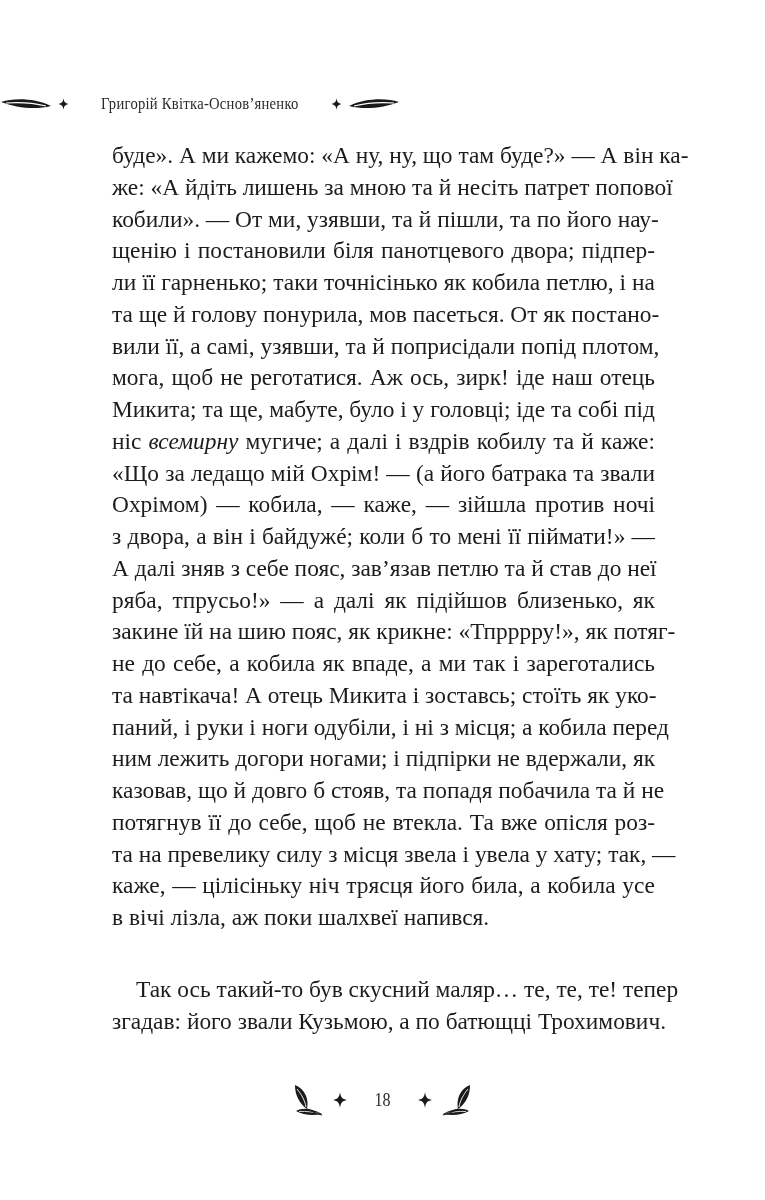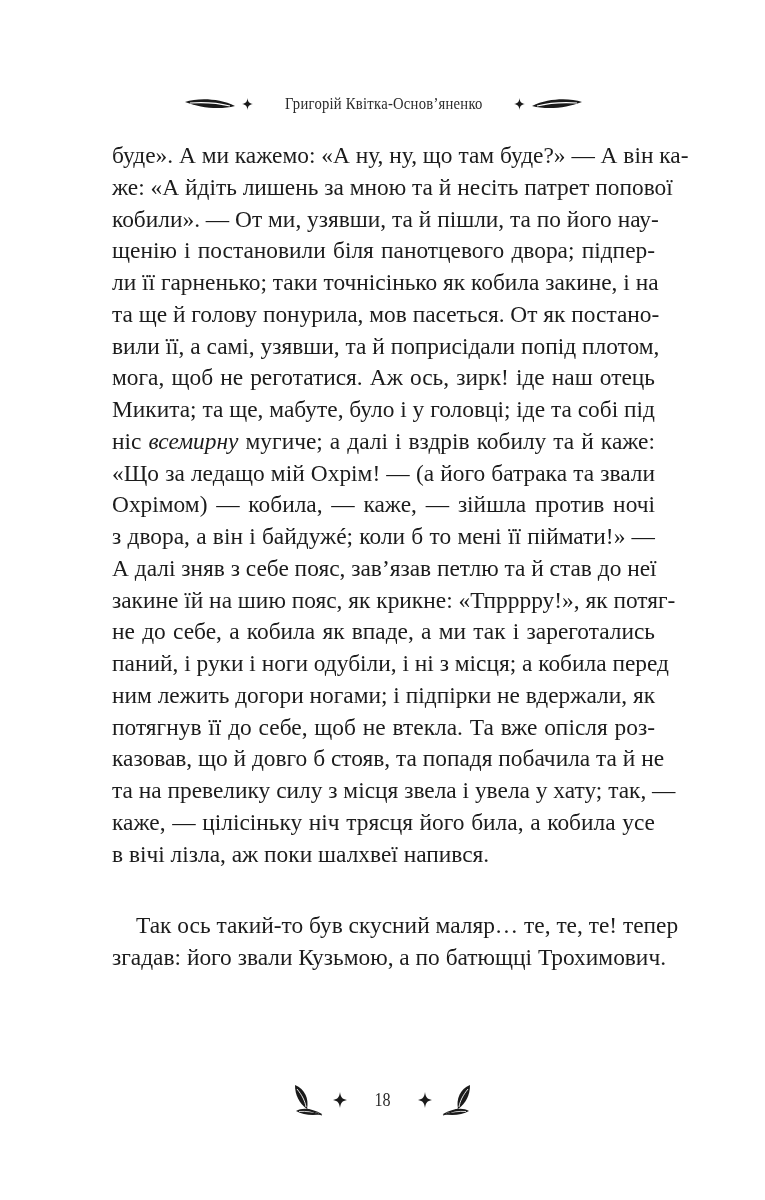--- a/index.html
+++ b/index.html
@@ -29,9 +29,7 @@
     height: 28px;
     display: flex;
     align-items: center;
-    justify-content: center;
     gap: 0;
-    padding-left: 32px;
   }
   .running-header .author {
     font-family: "Liberation Serif", "DejaVu Serif", serif;

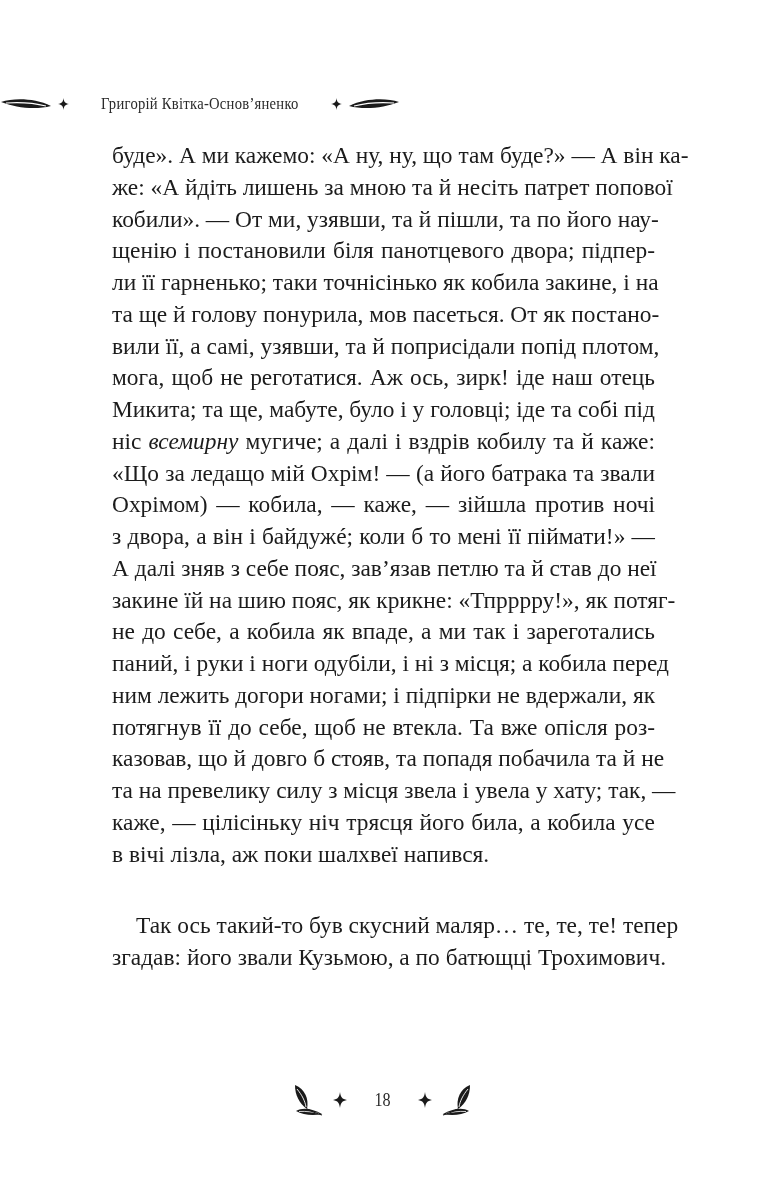--- a/index.html
+++ b/index.html
@@ -130,7 +130,7 @@
     <span class="line">же: «А йдіть лишень за мною та й несіть патрет попової</span>
     <span class="line">кобили». — От ми, узявши, та й пішли, та по його нау-</span>
     <span class="line">щенію і постановили біля панотцевого двора; підпер-</span>
-    <span class="line">ли її гарненько; таки точнісінько як кобила закине, і на</span>
+    <span class="line">ли її гарненько; таки точнісінько як кобила петлю, і на</span>
     <span class="line">та ще й голову понурила, мов пасеться. От як постано-</span>
     <span class="line">вили її, а самі, узявши, та й поприсідали попід плотом,</span>
     <span class="line">мога, щоб не реготатися. Аж ось, зирк! іде наш отець</span>

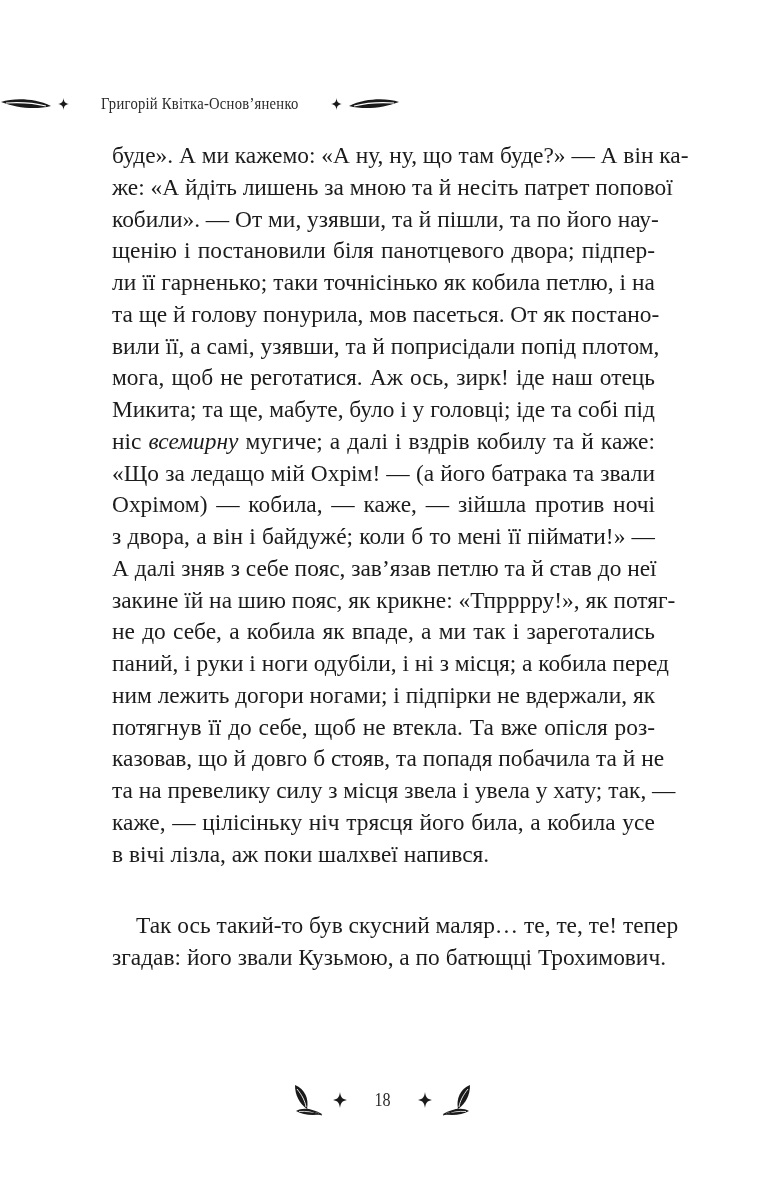--- a/index.html
+++ b/index.html
@@ -140,6 +140,7 @@
     <span class="line">Охрімом) — кобила, — каже, — зійшла против ночі</span>
     <span class="line">з двора, а він і байдужé; коли б то мені її піймати!» —</span>
     <span class="line">А далі зняв з себе пояс, зав’язав петлю та й став до неї</span>
+    <span class="line">ряба, тпрусьо!» — а далі як підійшов близенько, як</span>
     <span class="line">закине їй на шию пояс, як крикне: «Тпрррру!», як потяг-</span>
     <span class="line">не до себе, а кобила як впаде, а ми так і зареготались</span>
     <span class="line">паний, і руки і ноги одубіли, і ні з місця; а кобила перед</span>

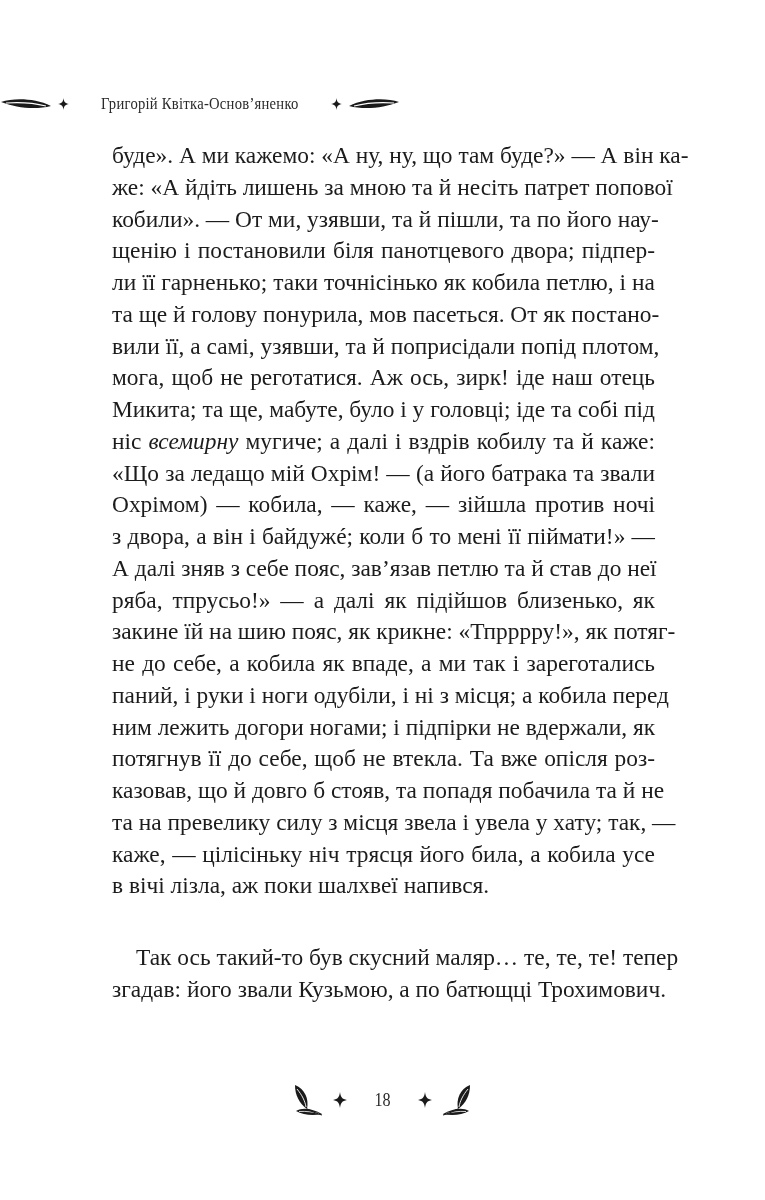--- a/index.html
+++ b/index.html
@@ -143,6 +143,7 @@
     <span class="line">ряба, тпрусьо!» — а далі як підійшов близенько, як</span>
     <span class="line">закине їй на шию пояс, як крикне: «Тпрррру!», як потяг-</span>
     <span class="line">не до себе, а кобила як впаде, а ми так і зареготались</span>
+    <span class="line">та навтікача! А отець Микита і зоставсь; стоїть як уко-</span>
     <span class="line">паний, і руки і ноги одубіли, і ні з місця; а кобила перед</span>
     <span class="line">ним лежить догори ногами; і підпірки не вдержали, як</span>
     <span class="line">потягнув її до себе, щоб не втекла. Та вже опісля роз-</span>

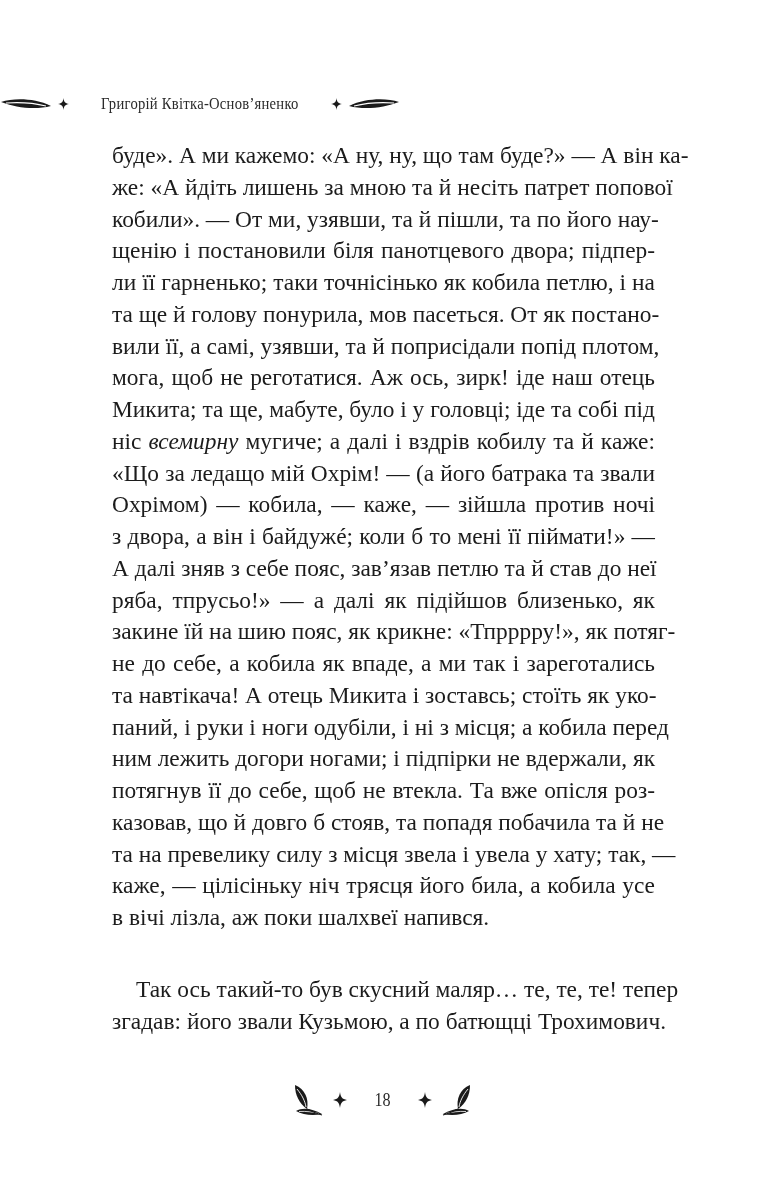--- a/index.html
+++ b/index.html
@@ -146,8 +146,8 @@
     <span class="line">та навтікача! А отець Микита і зоставсь; стоїть як уко-</span>
     <span class="line">паний, і руки і ноги одубіли, і ні з місця; а кобила перед</span>
     <span class="line">ним лежить догори ногами; і підпірки не вдержали, як</span>
+    <span class="line">казовав, що й довго б стояв, та попадя побачила та й не</span>
     <span class="line">потягнув її до себе, щоб не втекла. Та вже опісля роз-</span>
-    <span class="line">казовав, що й довго б стояв, та попадя побачила та й не</span>
     <span class="line">та на превелику силу з місця звела і увела у хату; так, —</span>
     <span class="line">каже, — цілісіньку ніч трясця його била, а кобила усе</span>
     <span class="line last">в вічі лізла, аж поки шалхвеї напився.</span>

